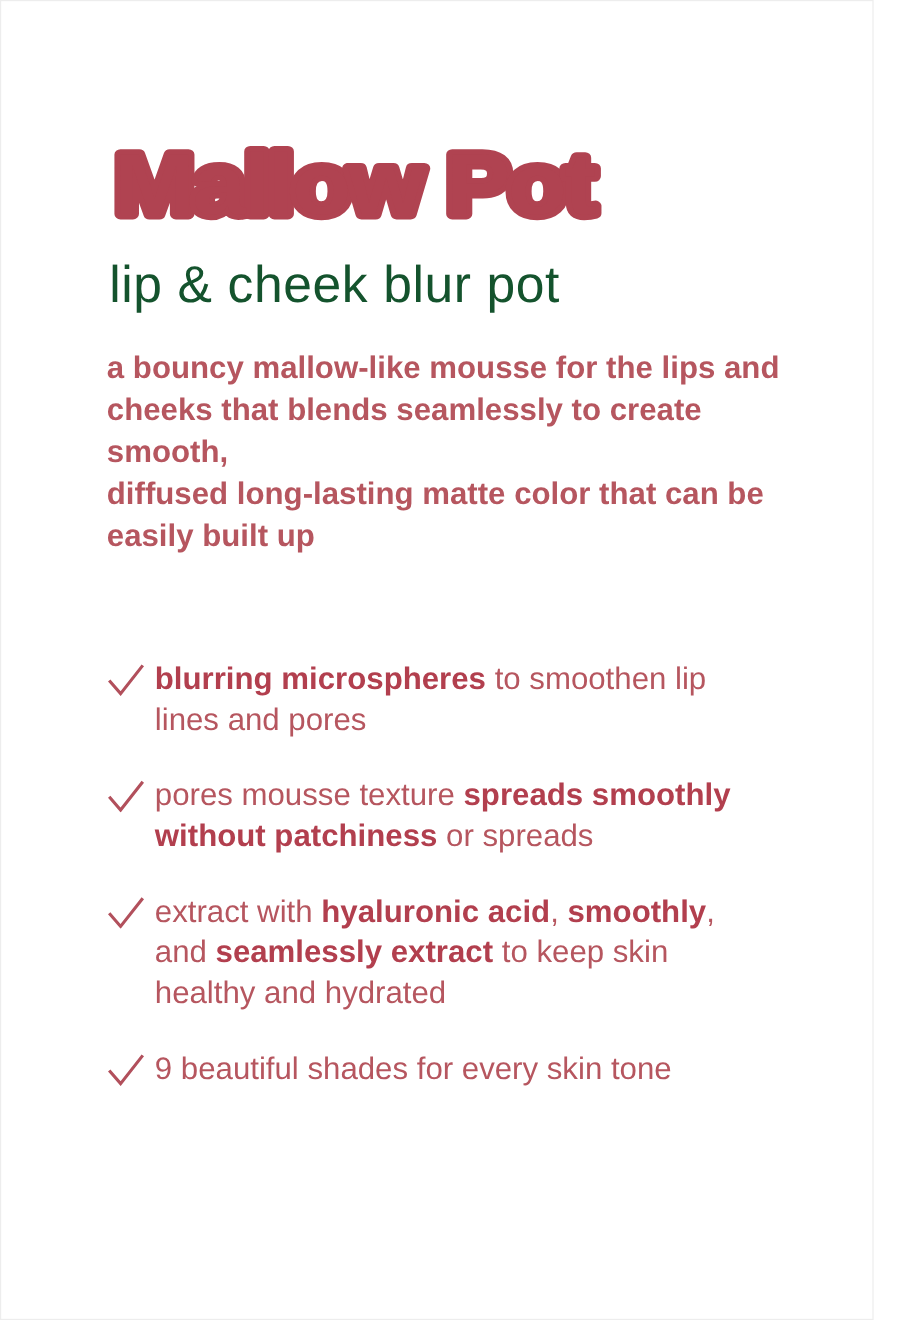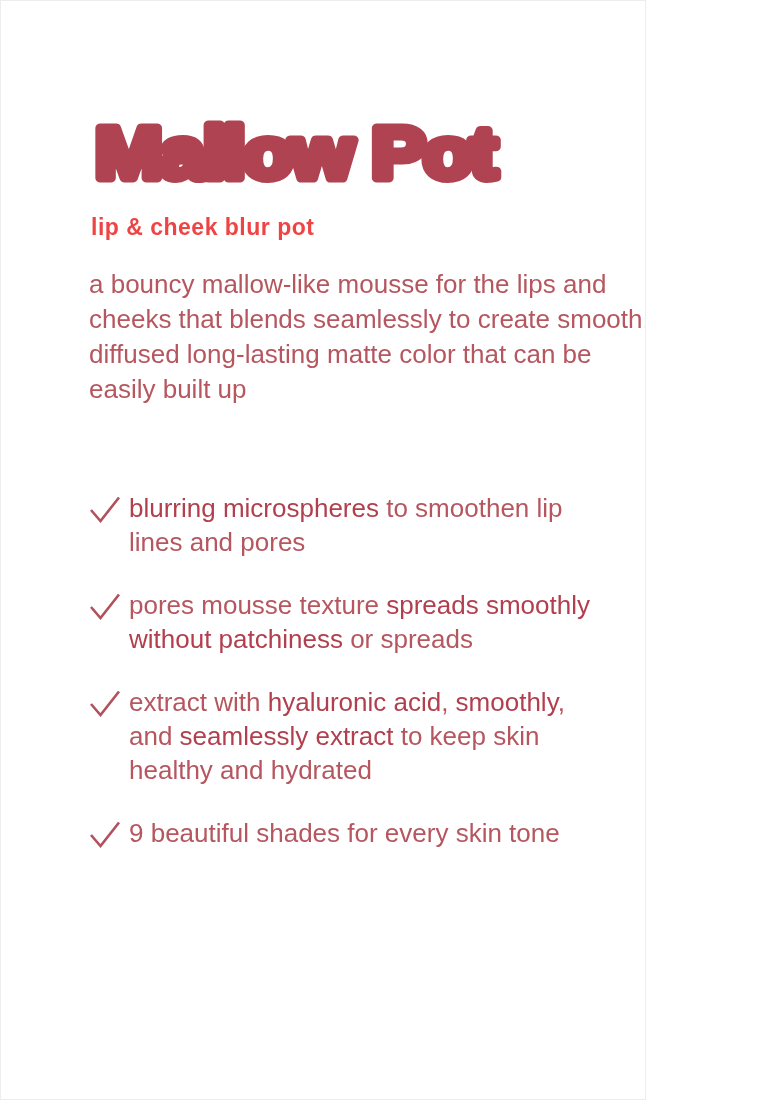--- a/index.html
+++ b/index.html
@@ -5,7 +5,7 @@
   html, body { margin: 0; padding: 0; background: #ffffff; }
   .page {
     position: relative;
-    width: 646px;
+    width: 728px;
     height: 1100px;
     box-sizing: border-box;
     background: #ffffff;

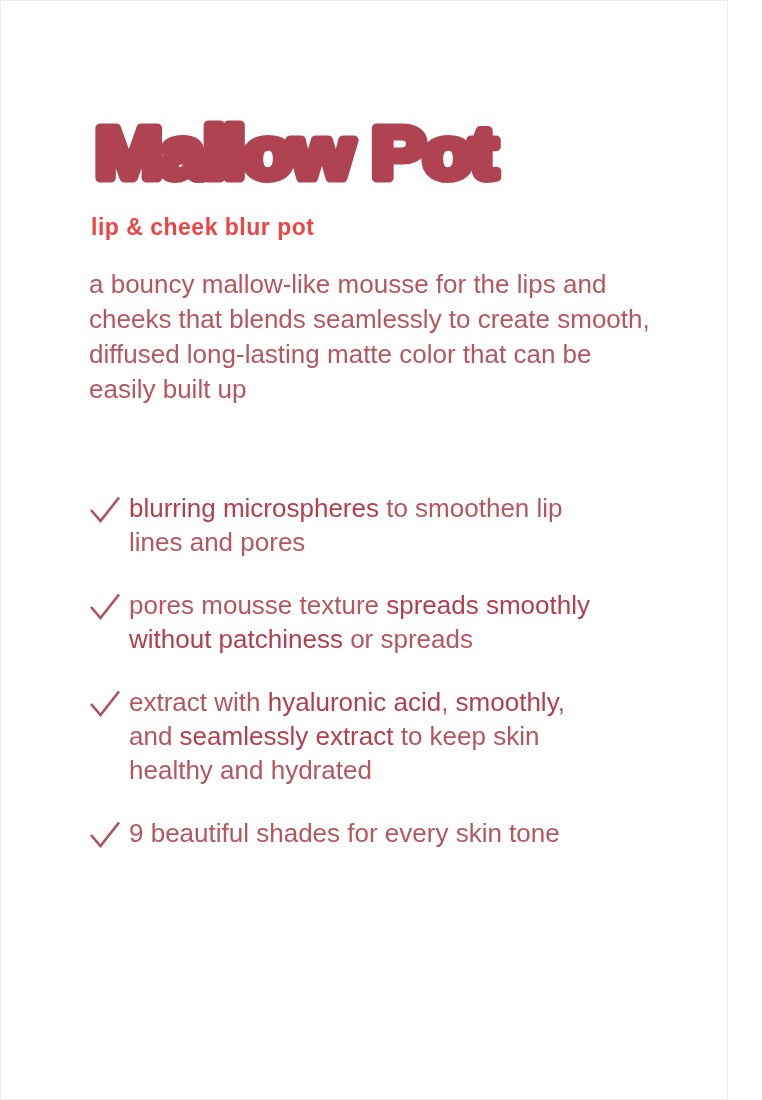--- a/index.html
+++ b/index.html
@@ -34,10 +34,10 @@
   }
   .subtitle {
     margin: 14px 0 0 2px;
-    font-size: 23px;
-    font-weight: 700;
+    font-size: 43px;
+    font-weight: 400;
     letter-spacing: 0.5px;
-    color: #ef4444;
+    color: #14532d;
   }
   .description {
     margin: 26px 0 0 0;

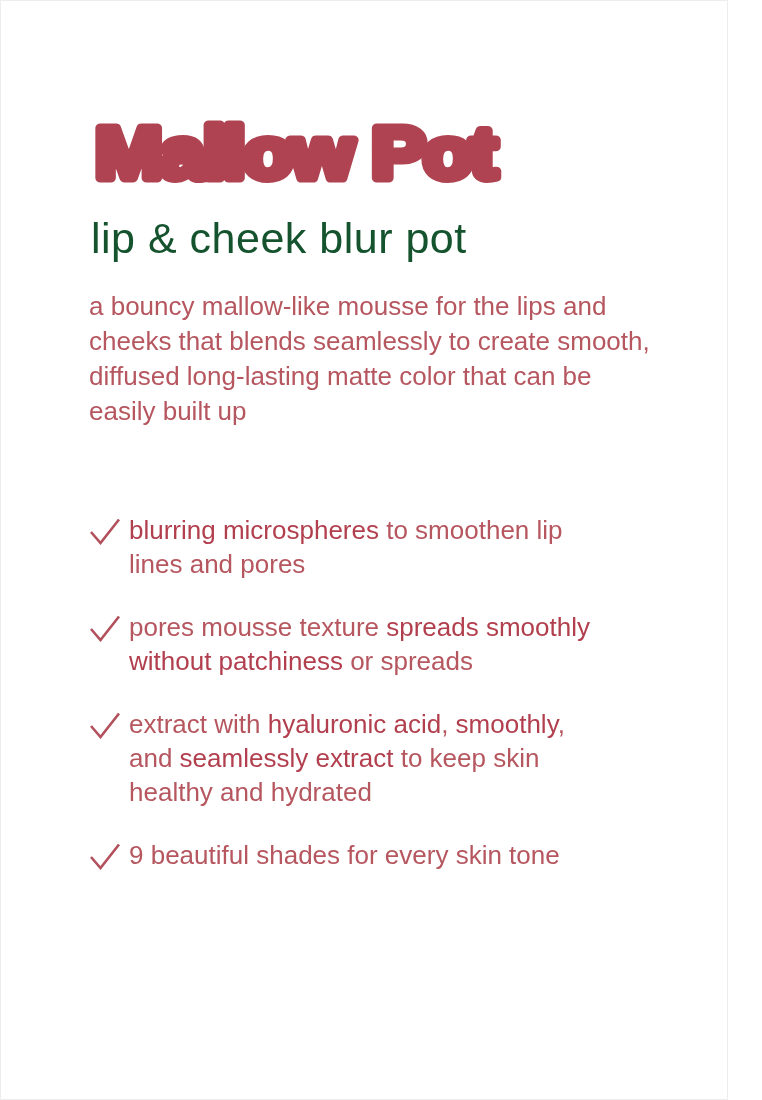--- a/index.html
+++ b/index.html
@@ -43,7 +43,7 @@
     margin: 26px 0 0 0;
     font-size: 26px;
     line-height: 35px;
-    font-weight: 400;
+    font-weight: 700;
     color: #b6565f;
     white-space: pre-line;
   }

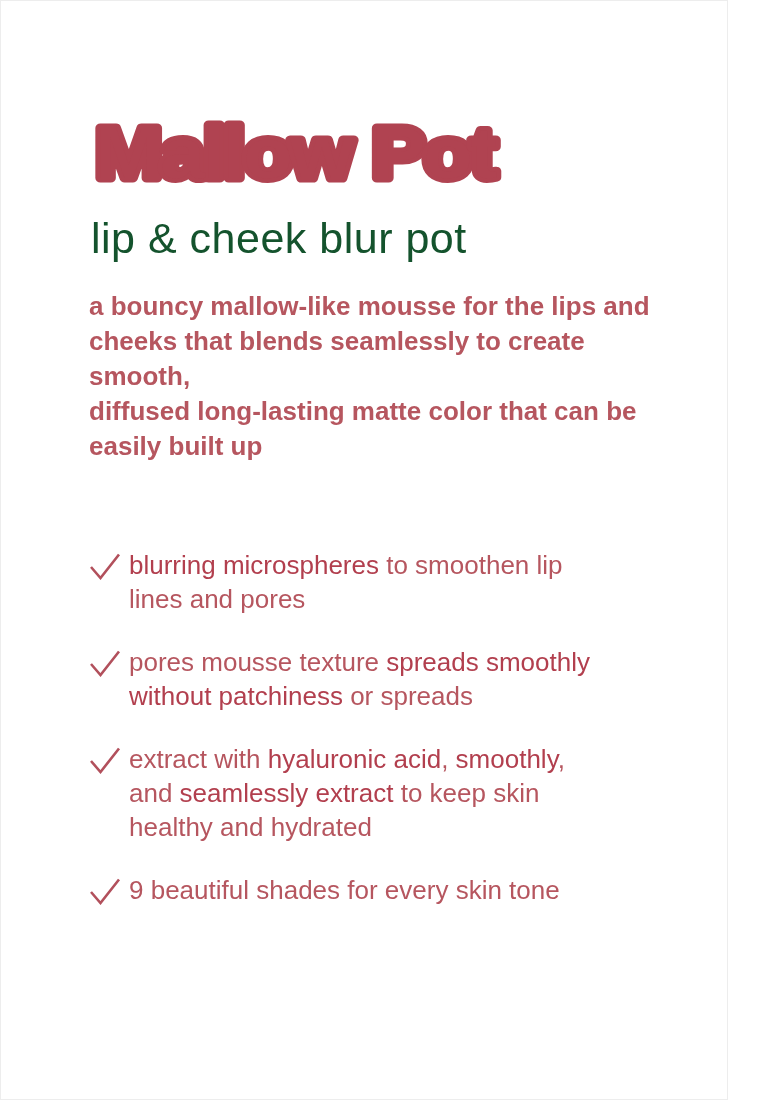--- a/index.html
+++ b/index.html
@@ -76,7 +76,7 @@
     white-space: pre-line;
   }
   .feature-text strong {
-    font-weight: 400;
+    font-weight: 700;
     color: #b23f4e;
   }
 </style>

